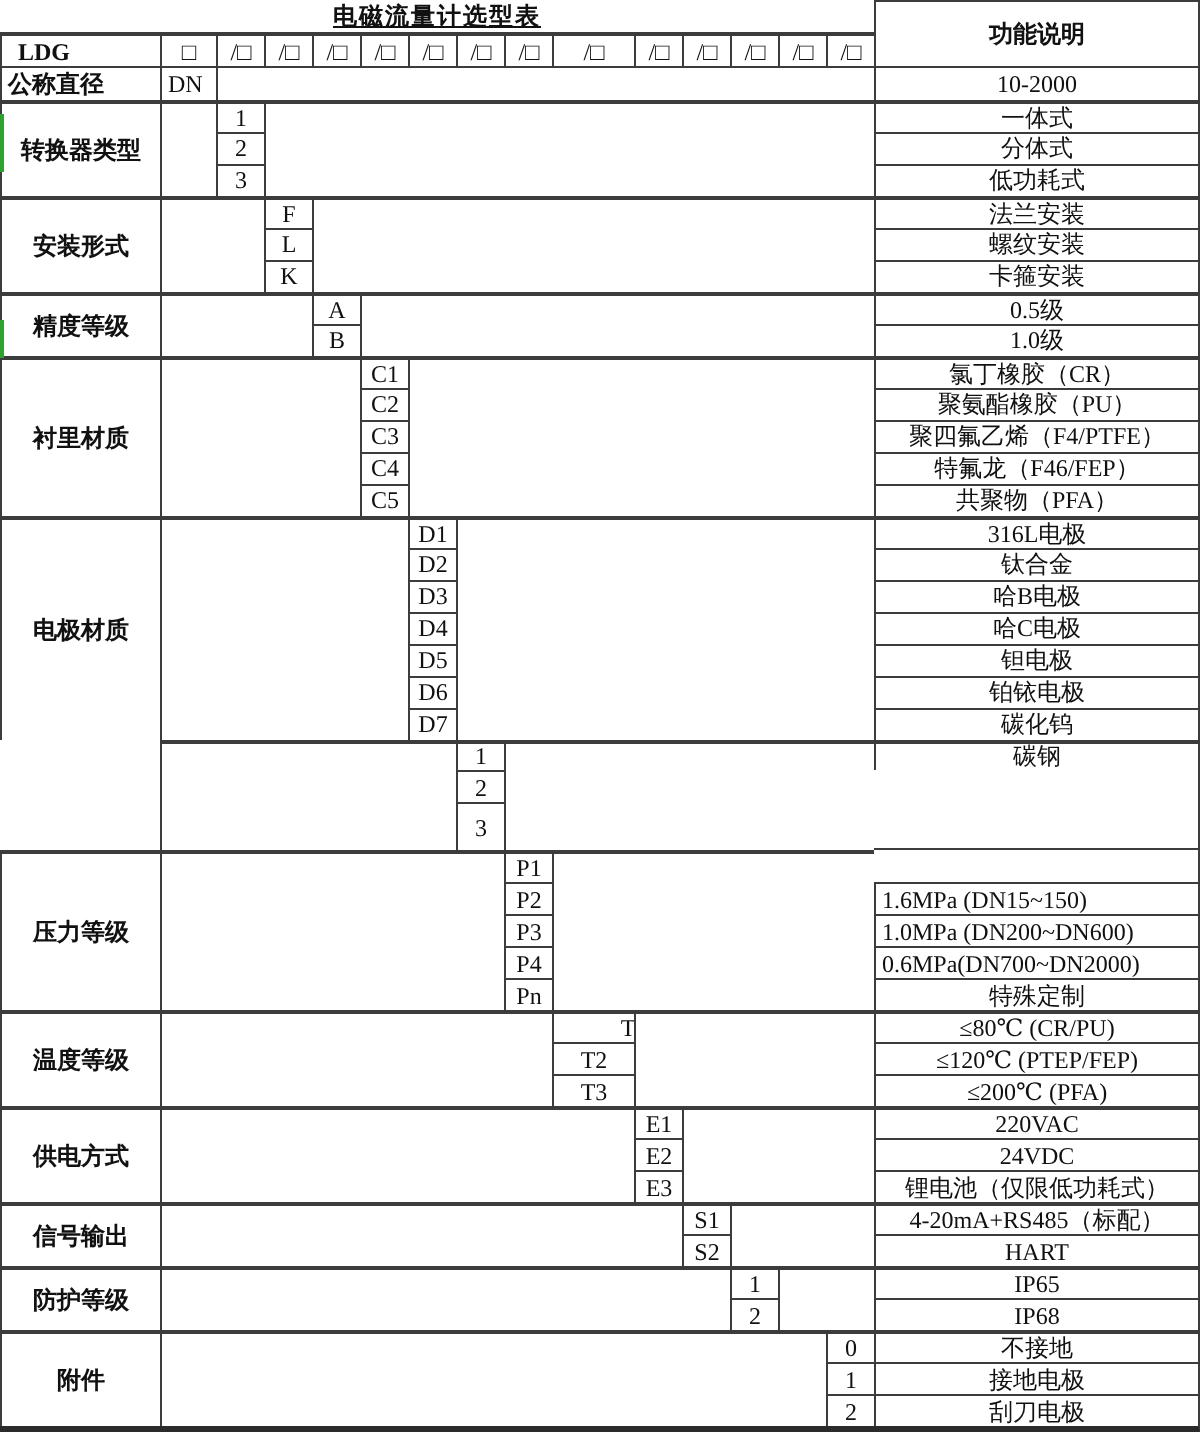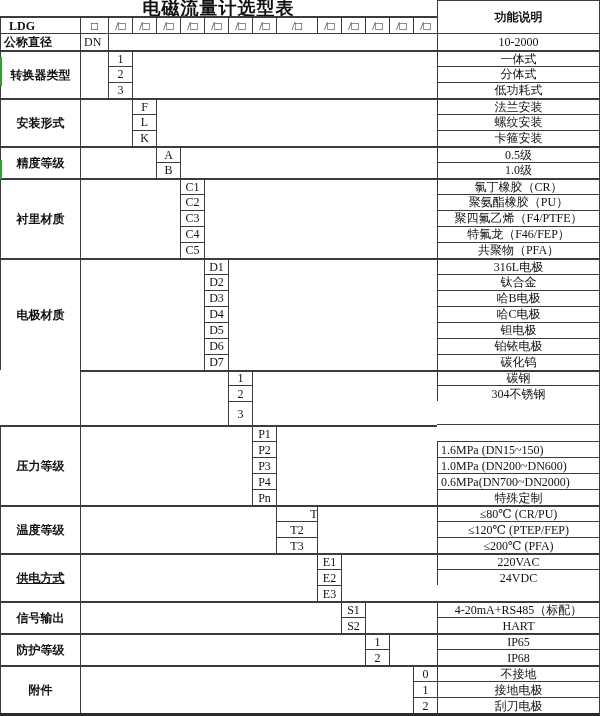--- a/index.html
+++ b/index.html
@@ -27,7 +27,7 @@
   .left{justify-content:flex-start;padding-left:3px;}
   .pl8{padding-left:8px;}
   .no-border{border:none;}
-  .title{font-size:18px;font-weight:bold;letter-spacing:1px;}
+  .title{font-size:12px;font-weight:bold;letter-spacing:1px;text-decoration:underline;}
   .slot{font-size:12px;}
   .artifact{position:absolute;left:0;width:2px;background:var(--green,#2fa12f);}
   .a1{top:57px;height:29px;}

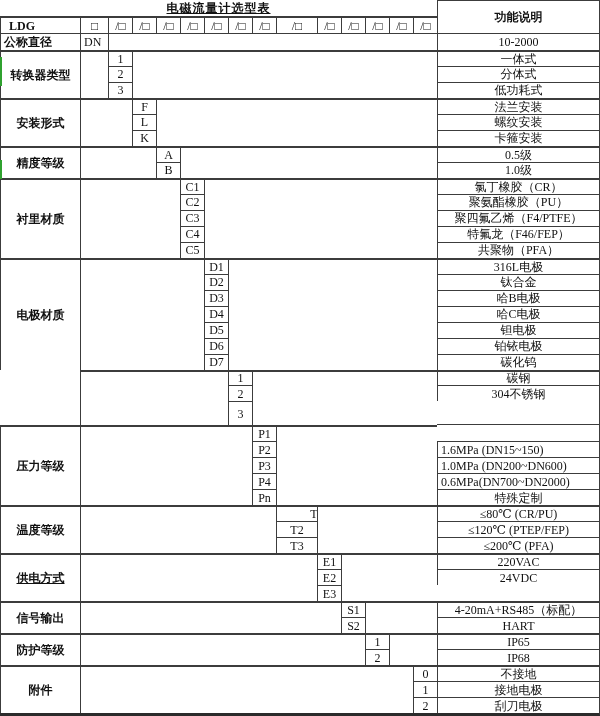--- a/index.html
+++ b/index.html
@@ -121,7 +121,6 @@
     <div class="cell" style="grid-area: 26 / 8 / 27 / 9;">3</div>
     <div class="cell gt" style="grid-area: 24 / 9 / 27 / 16;"></div>
     <div class="cell gt" style="grid-area: 24 / 16 / 25 / 17;">碳钢</div>
-    <div class="cell" style="grid-area: 25 / 16 / 26 / 17;">304不锈钢</div>
     <div class="cell" style="grid-area: 26 / 16 / 27 / 17; margin-top: 23px;">316L不锈钢</div>
     <div class="cell bold gt" style="grid-area: 27 / 1 / 32 / 2;">压力等级</div>
     <div class="cell gt" style="grid-area: 27 / 2 / 32 / 9;"></div>

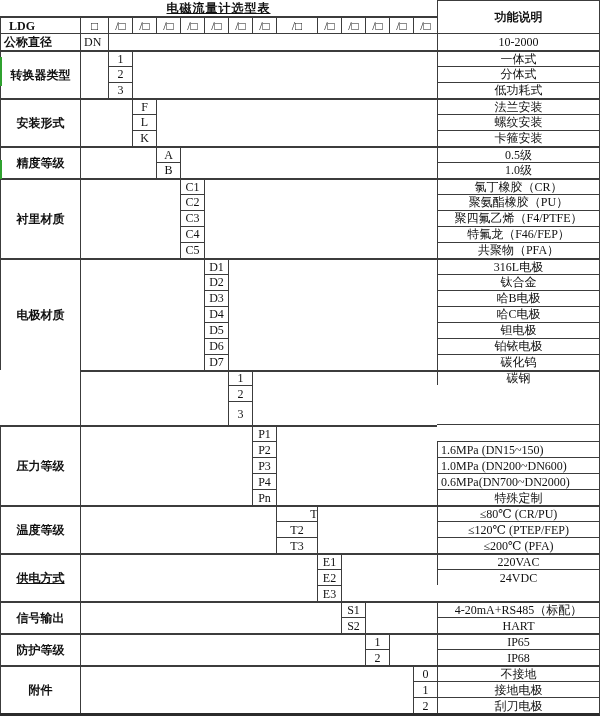--- a/index.html
+++ b/index.html
@@ -143,7 +143,7 @@
     <div class="cell gt" style="grid-area: 32 / 16 / 33 / 17;">≤80℃ (CR/PU)</div>
     <div class="cell" style="grid-area: 33 / 16 / 34 / 17;">≤120℃ (PTEP/FEP)</div>
     <div class="cell" style="grid-area: 34 / 16 / 35 / 17;">≤200℃ (PFA)</div>
-    <div class="cell bold gt" style="grid-area: 35 / 1 / 38 / 2; text-decoration: underline;">供电方式</div>
+    <div class="cell bold gt" style="grid-area: 35 / 1 / 38 / 2;">供电方式</div>
     <div class="cell gt" style="grid-area: 35 / 2 / 38 / 11;"></div>
     <div class="cell gt" style="grid-area: 35 / 11 / 36 / 12;">E1</div>
     <div class="cell" style="grid-area: 36 / 11 / 37 / 12;">E2</div>

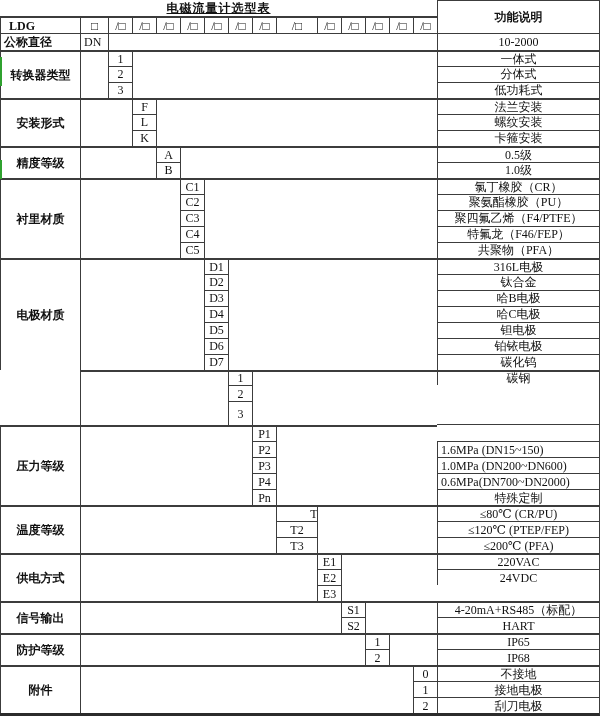--- a/index.html
+++ b/index.html
@@ -151,6 +151,7 @@
     <div class="cell gt" style="grid-area: 35 / 12 / 38 / 16;"></div>
     <div class="cell gt" style="grid-area: 35 / 16 / 36 / 17;">220VAC</div>
     <div class="cell" style="grid-area: 36 / 16 / 37 / 17;">24VDC</div>
+    <div class="cell" style="grid-area: 37 / 16 / 38 / 17;">锂电池（仅限低功耗式）</div>
     <div class="cell bold gt" style="grid-area: 38 / 1 / 40 / 2;">信号输出</div>
     <div class="cell gt" style="grid-area: 38 / 2 / 40 / 12;"></div>
     <div class="cell gt" style="grid-area: 38 / 12 / 39 / 13;">S1</div>

